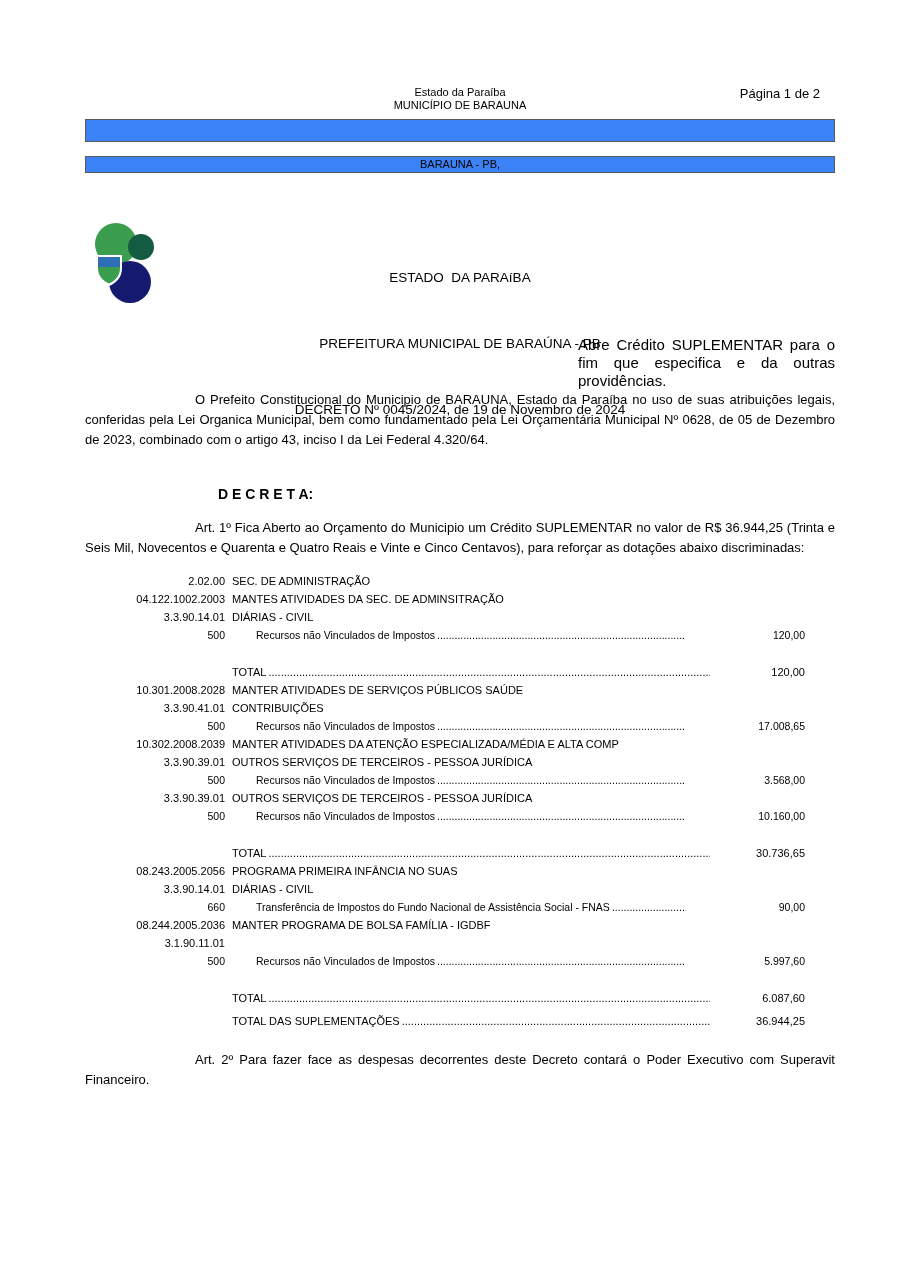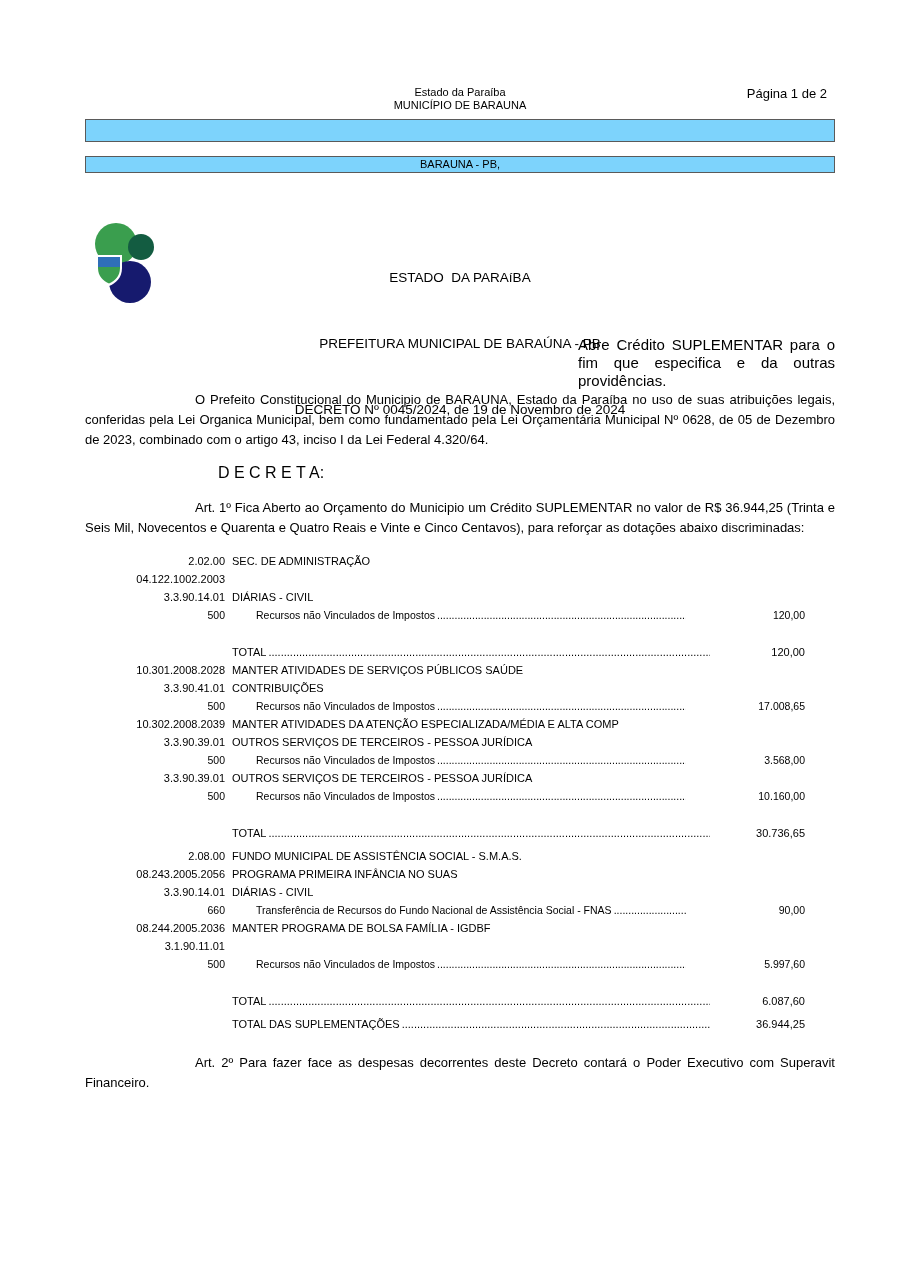--- a/index.html
+++ b/index.html
@@ -11,7 +11,7 @@
     overflow:hidden;
   }
   .doc-header { position:relative; text-align:center; font-size:11px; line-height:13px; }
-  .page-indicator { position:absolute; right:8px; top:1px; font-size:13px; }
+  .page-indicator { position:absolute; right:15px; top:1px; font-size:13px; }
   .gray-bar { box-sizing:border-box; border:1px solid #5a5a5a; background:#7dd3fc; }
   .bar-large { margin-top:7px; height:23px; }
   .bar-small { margin-top:14px; height:17px; font-size:11px; text-align:center; line-height:15px; }

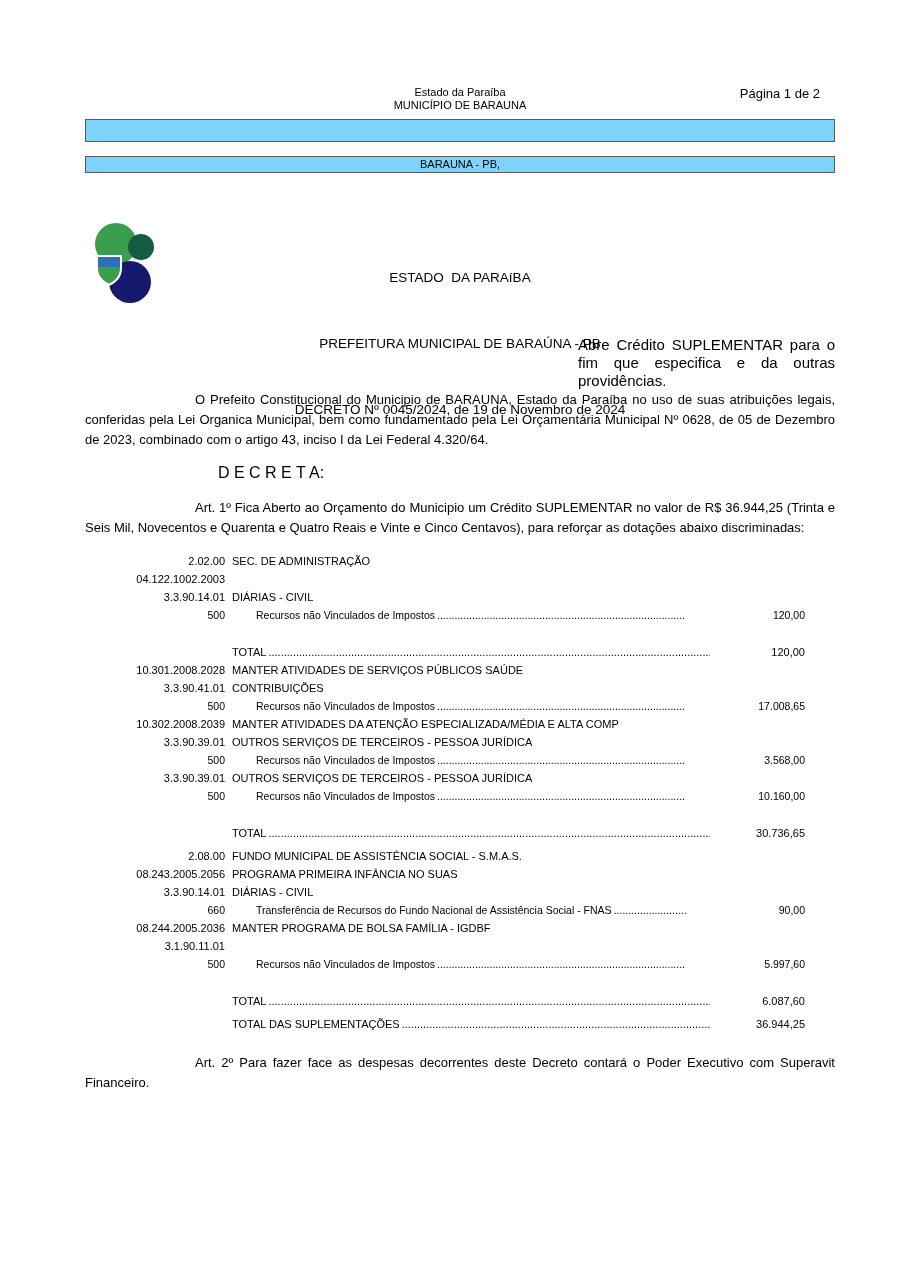--- a/index.html
+++ b/index.html
@@ -12,7 +12,7 @@
   }
   .doc-header { position:relative; text-align:center; font-size:11px; line-height:13px; }
   .page-indicator { position:absolute; right:15px; top:1px; font-size:13px; }
-  .gray-bar { box-sizing:border-box; border:1px solid #5a5a5a; background:#7dd3fc; }
+  .gray-bar { box-sizing:border-box; border:1px solid #5a5a5a; background:#3b82f6; }
   .bar-large { margin-top:7px; height:23px; }
   .bar-small { margin-top:14px; height:17px; font-size:11px; text-align:center; line-height:15px; }
   .title-row { position:relative; margin-top:48px; height:86px; }

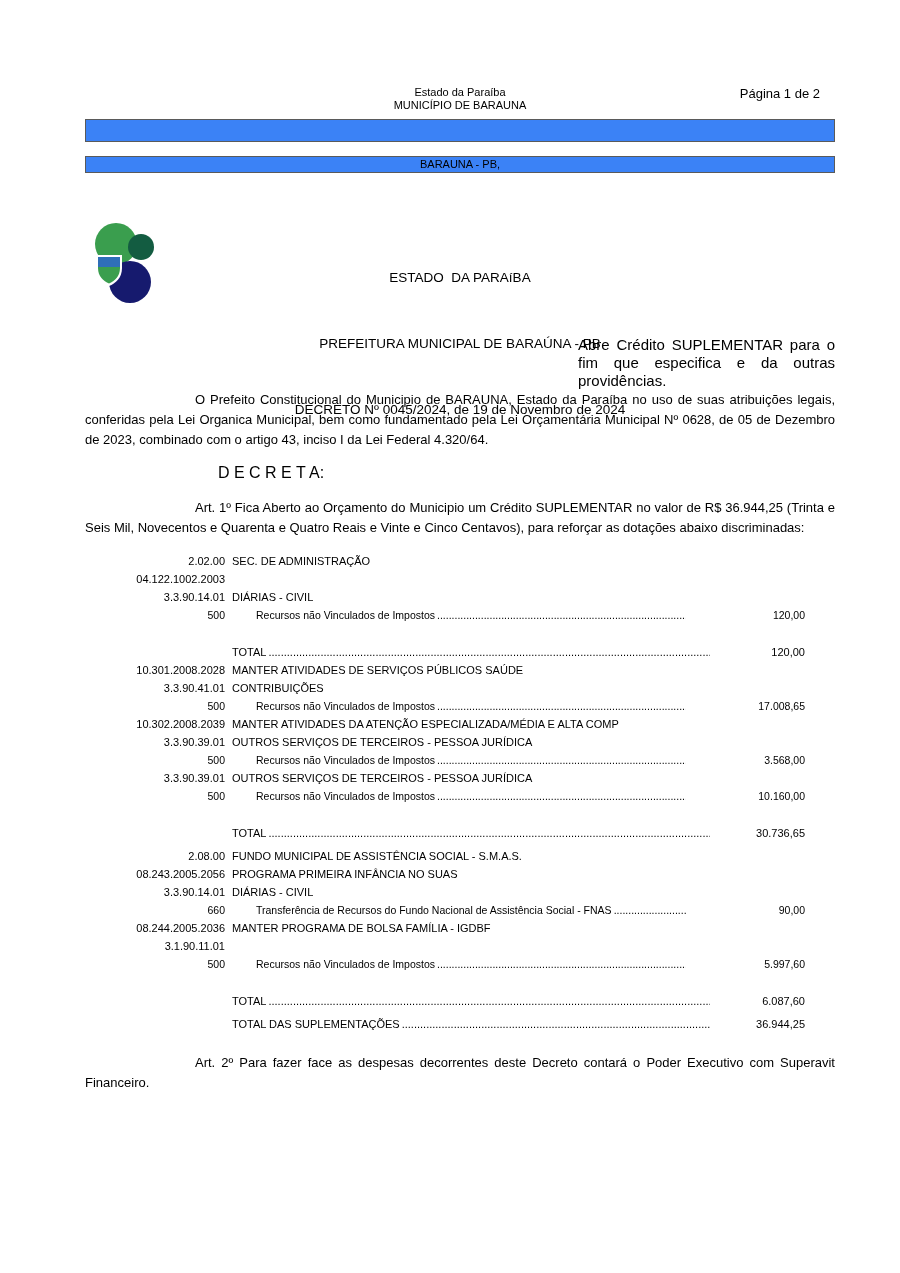--- a/index.html
+++ b/index.html
@@ -21,7 +21,7 @@
   .ementa { margin-top:29px; margin-left:493px; width:257px; text-align:justify; font-size:15px; line-height:18px; }
   .body-par { margin:0; text-align:justify; font-size:13px; line-height:20px; text-indent:110px; }
   .preamble { }
-  .decreta { margin-top:14px; font-size:16px; padding-left:133px; }
+  .decreta { margin-top:36px; font-size:14px; padding-left:133px;font-weight:bold; }
   .art1 { margin-top:16px; }
   .budget-table { margin-top:14px; width:720px; }
   .trow { display:flex; align-items:baseline; line-height:18px; font-size:11px; }

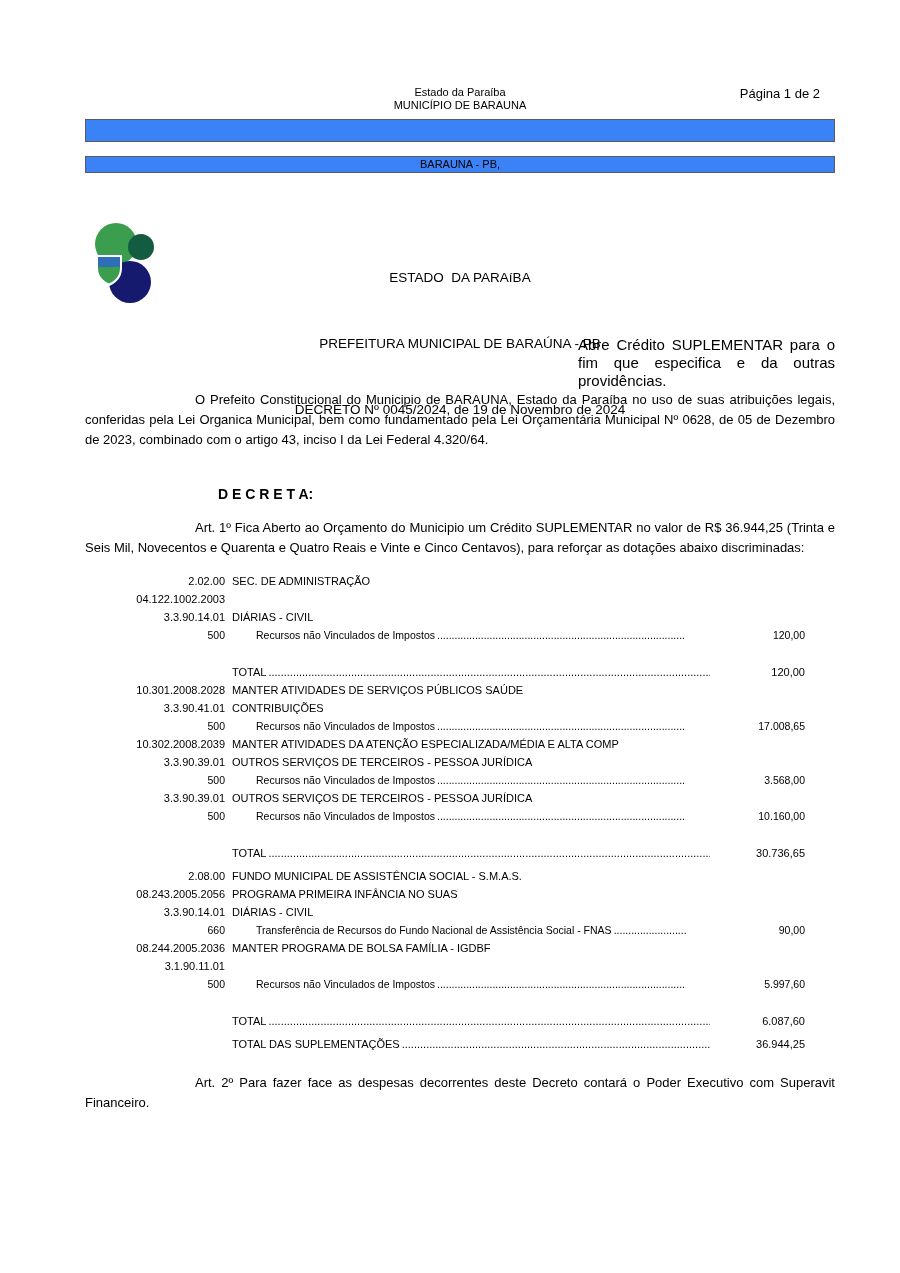--- a/index.html
+++ b/index.html
@@ -89,6 +89,9 @@
       </div>
       <div class="trow program">
         <span class="tcode">04.122.1002.2003</span>
+        <span class="tdesc">
+          <span>MANTES ATIVIDADES DA SEC. DE ADMINSITRAÇÃO</span>
+        </span>
         <span class="tval"></span>
       </div>
       <div class="trow element">

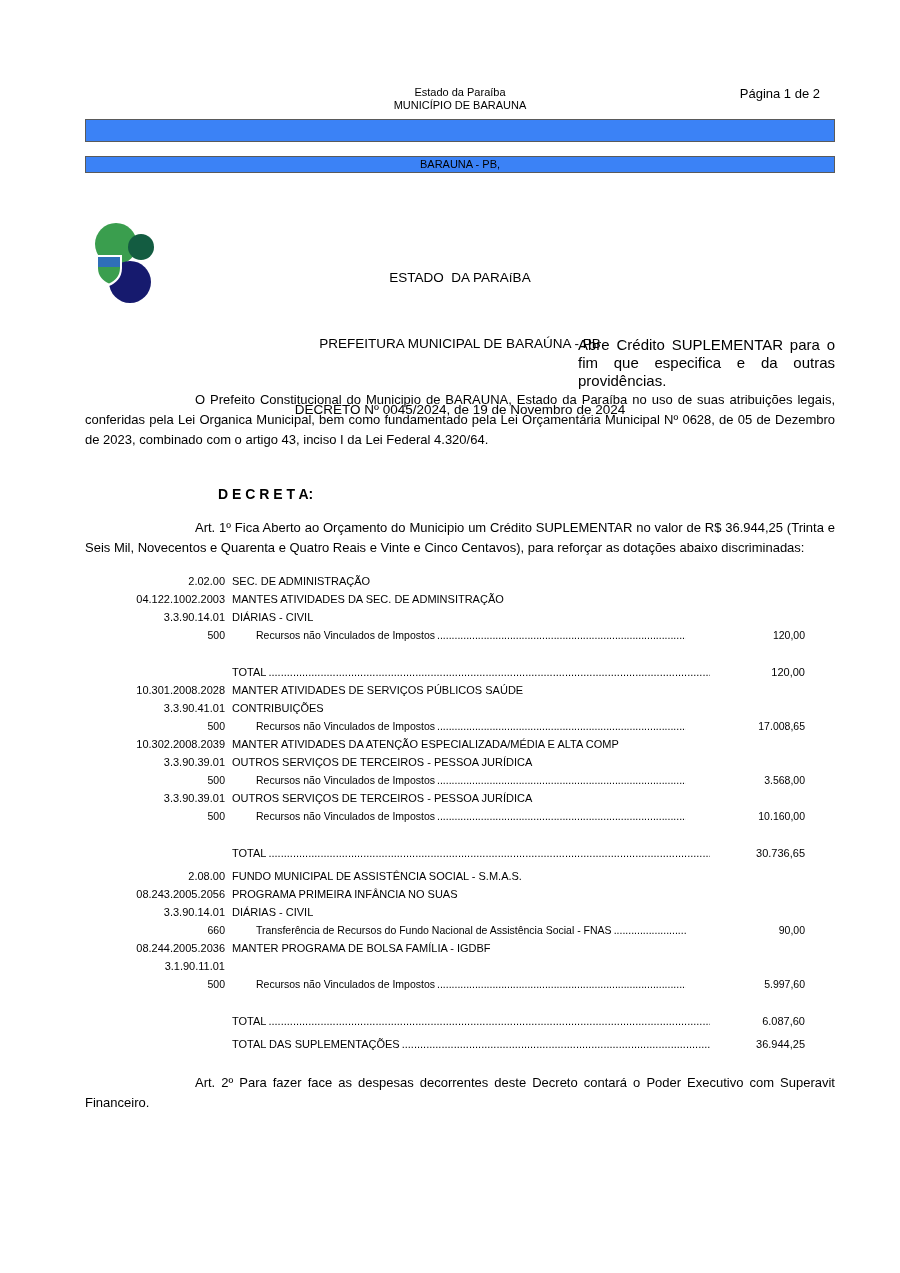--- a/index.html
+++ b/index.html
@@ -184,13 +184,6 @@
         </span>
         <span class="tval">30.736,65</span>
       </div>
-      <div class="trow section">
-        <span class="tcode">2.08.00</span>
-        <span class="tdesc">
-          <span>FUNDO MUNICIPAL DE ASSISTÊNCIA SOCIAL - S.M.A.S.</span>
-        </span>
-        <span class="tval"></span>
-      </div>
       <div class="trow program">
         <span class="tcode">08.243.2005.2056</span>
         <span class="tdesc">

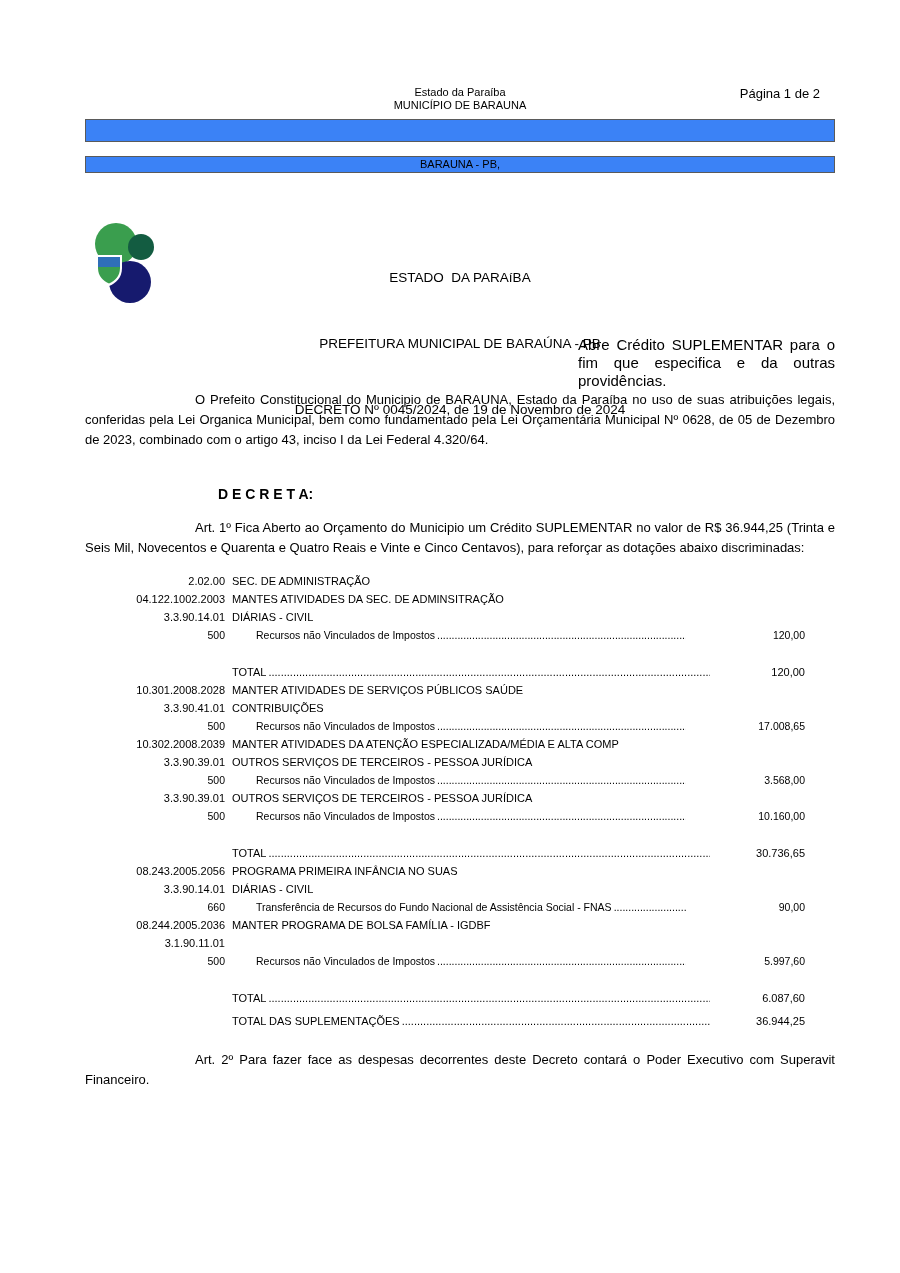--- a/index.html
+++ b/index.html
@@ -201,7 +201,7 @@
       <div class="trow resource">
         <span class="tcode">660</span>
         <span class="tdesc">
-          <span>Transferência de Recursos do Fundo Nacional de Assistência Social - FNAS</span>
+          <span>Transferência de Impostos do Fundo Nacional de Assistência Social - FNAS</span>
           <span class="leader"></span>
         </span>
         <span class="tval">90,00</span>

